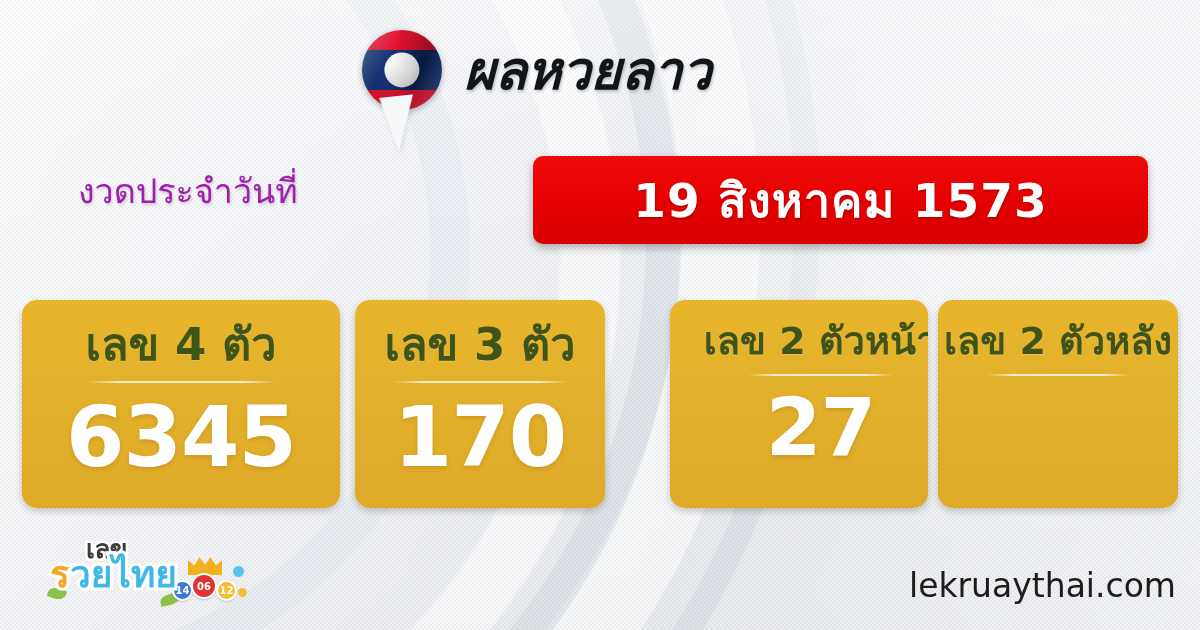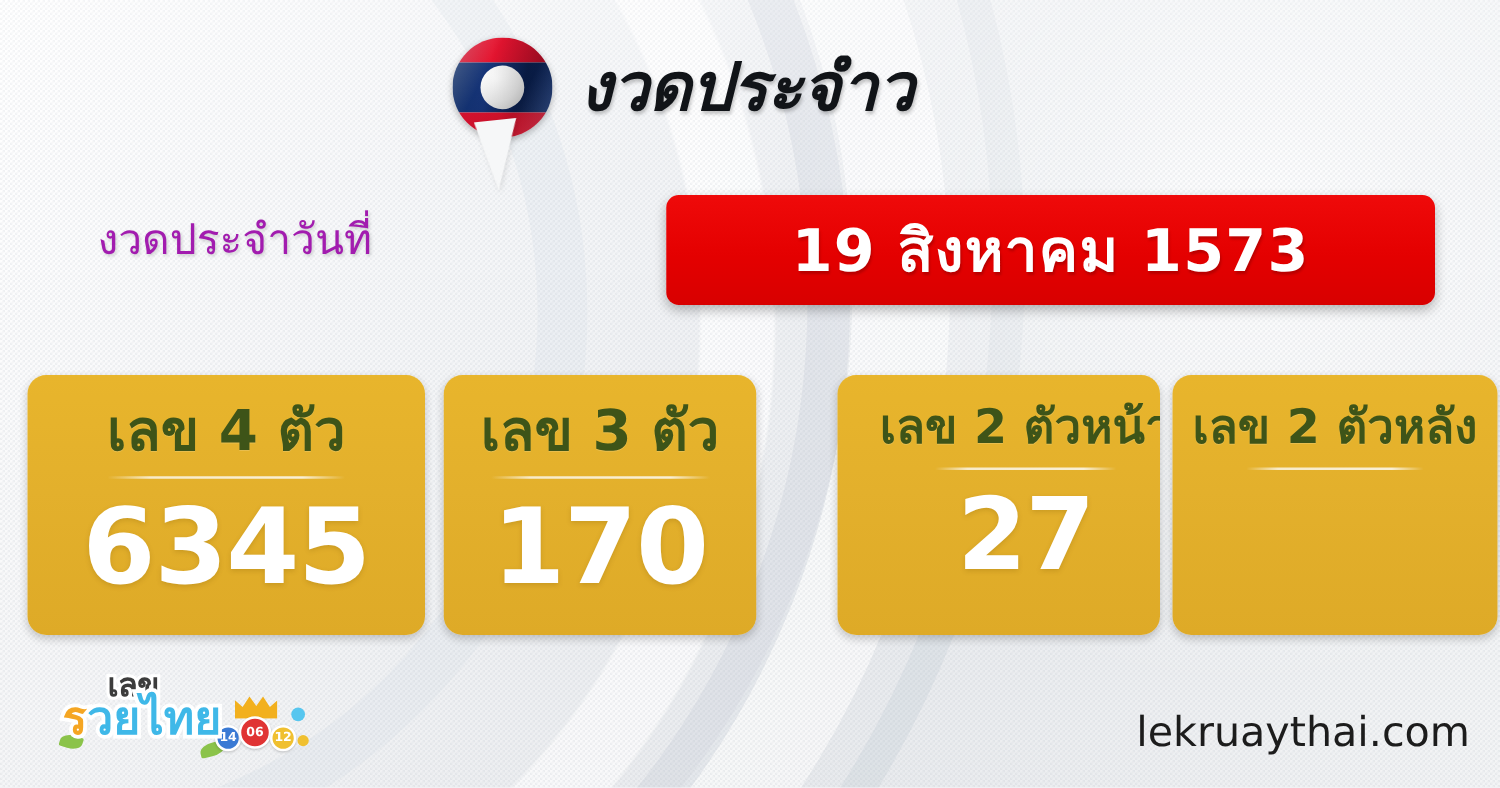--- a/index.html
+++ b/index.html
@@ -239,7 +239,7 @@
       <div id="flag-circle"></div>
       <div id="flag-sheen"></div>
     </div>
-    <div id="site-title">งวดประจำว</div>
+    <div id="site-title">ผลหวยลาว</div>
   </div>
 
   <div id="draw-row">

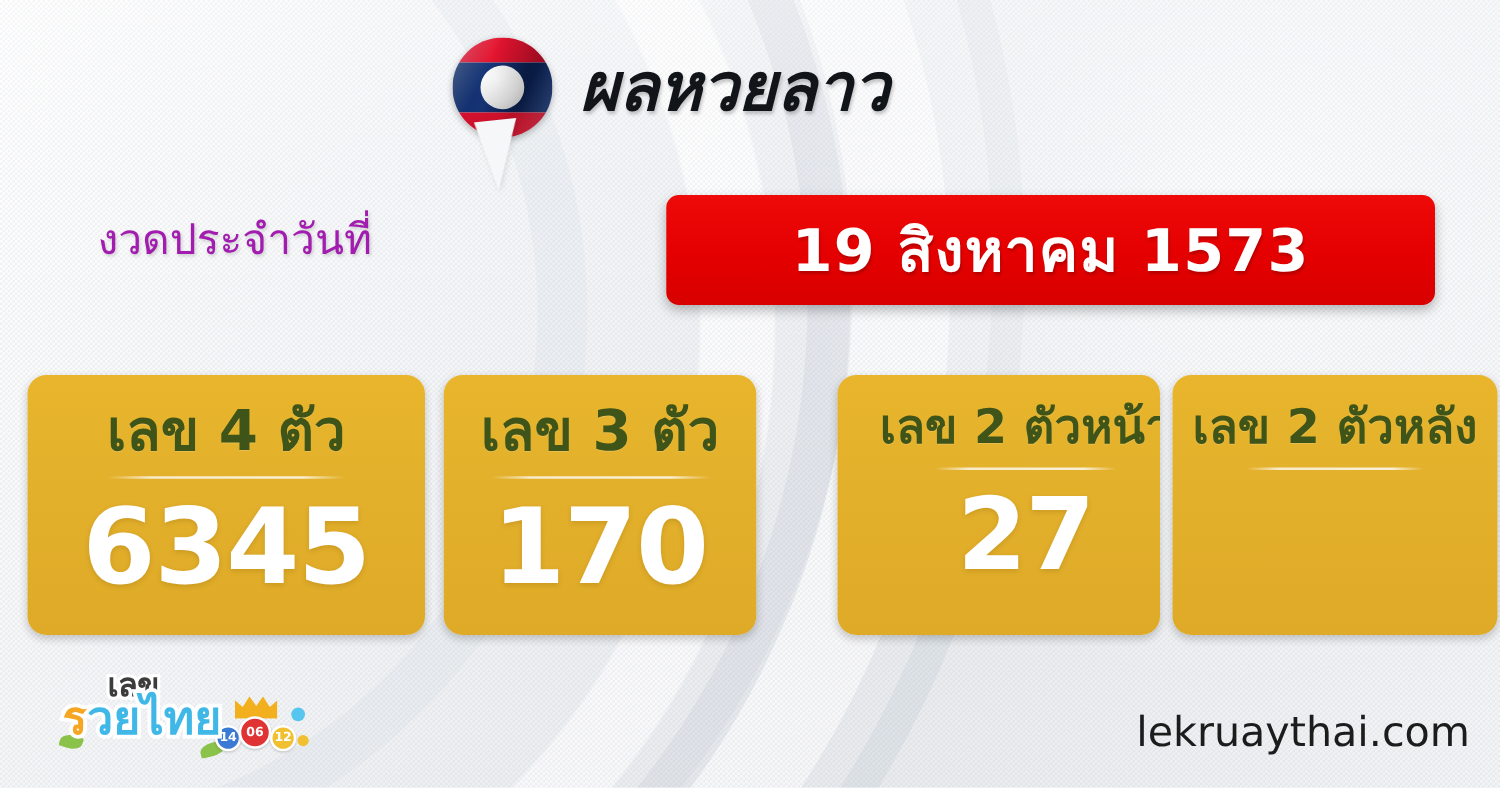--- a/index.html
+++ b/index.html
@@ -141,7 +141,7 @@
   #card-0 { left:22px;  width:318px; }
   #card-1 { left:355px; width:250px; }
   #card-2 { left:670px; width:258px;padding-left:43px; }
-  #card-3 { left:938px; width:260px; }
+  #card-3 { left:938px; width:240px; }
 
   .card-label {
     color:#3e5418; font-weight:700; line-height:1;

